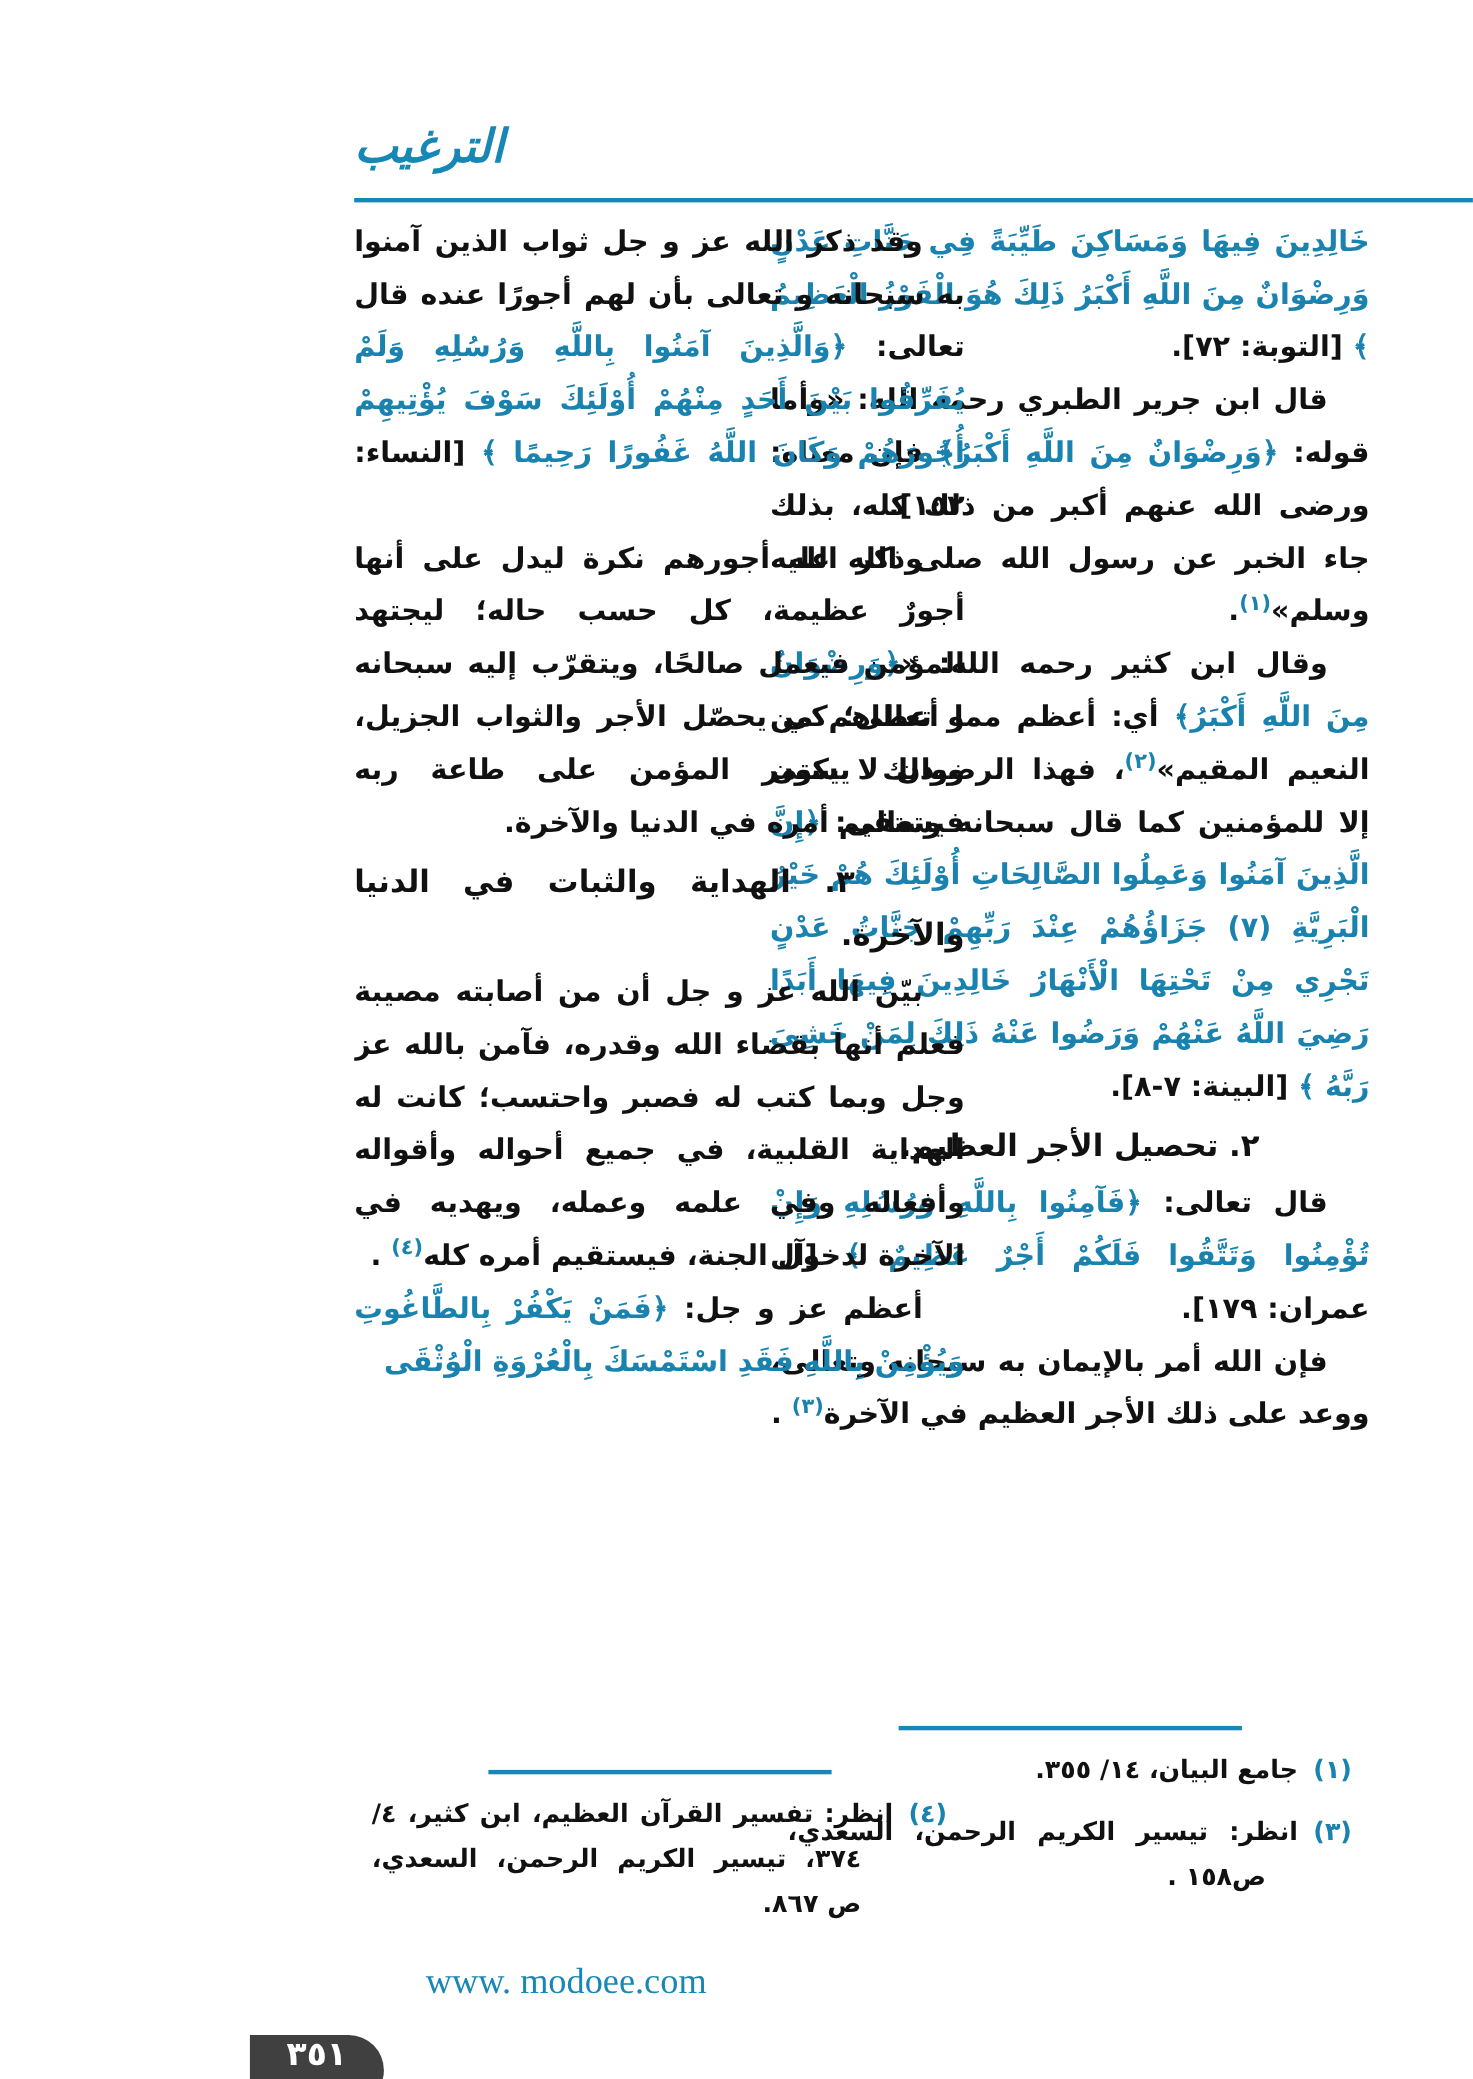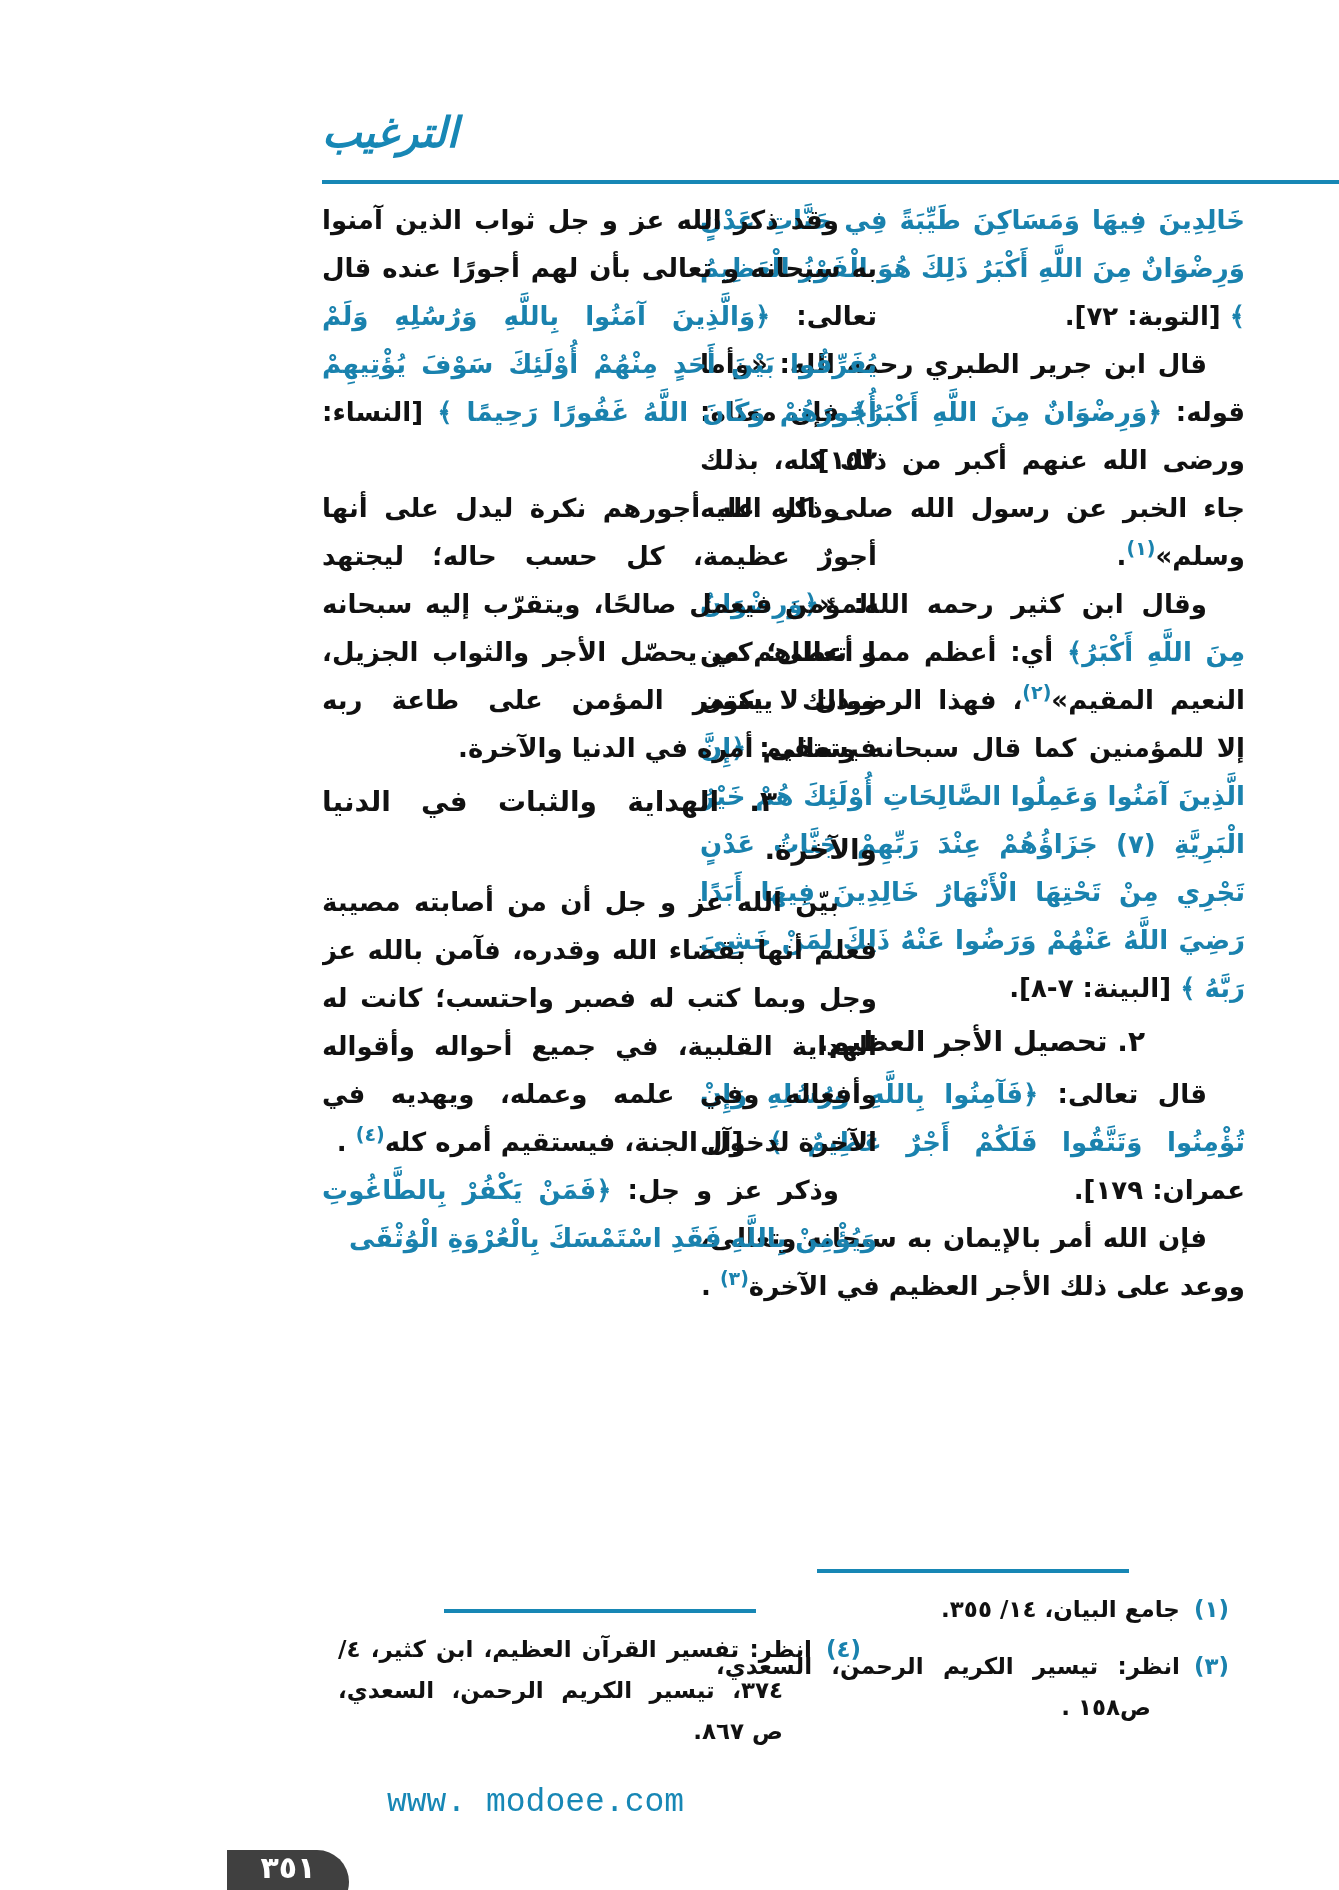--- a/index.html
+++ b/index.html
@@ -123,7 +123,7 @@
         <p class="block p"><span class="seg-b">وذكر الله أجورهم نكرة ليدل على أنها أجورٌ عظيمة، كل حسب حاله؛ ليجتهد المؤمن فيعمل صالحًا، ويتقرّب إليه سبحانه و تعالى؛ كي يحصّل الأجر والثواب الجزيل، وبذلك يستمر المؤمن على طاعة ربه فيستقيم أمره في الدنيا والآخرة.</span></p>
         <p class="block heading"><span class="seg-b">٣. الهداية والثبات في الدنيا والآخرة.</span></p>
         <p class="block p"><span class="seg-b">بيّن الله عز و جل أن من أصابته مصيبة فعلم أنها بقضاء الله وقدره، فآمن بالله عز وجل وبما كتب له فصبر واحتسب؛ كانت له الهداية القلبية، في جميع أحواله وأقواله وأفعاله وفي علمه وعمله، ويهديه في الآخرة لدخول الجنة، فيستقيم أمره كله</span><span class="seg-m">(٤)</span><span class="seg-b"> .</span></p>
-        <p class="block p"><span class="seg-b">وذكر عز و جل: </span><span class="seg-q">﴿فَمَنْ يَكْفُرْ بِالطَّاغُوتِ وَيُؤْمِنْ بِاللَّهِ فَقَدِ اسْتَمْسَكَ بِالْعُرْوَةِ الْوُثْقَى</span></p>
+        <p class="block p"><span class="seg-b">أعظم عز و جل: </span><span class="seg-q">﴿فَمَنْ يَكْفُرْ بِالطَّاغُوتِ وَيُؤْمِنْ بِاللَّهِ فَقَدِ اسْتَمْسَكَ بِالْعُرْوَةِ الْوُثْقَى</span></p>
       </div>
     <div class="footnote-area">
       <div class="fn-rule"></div>

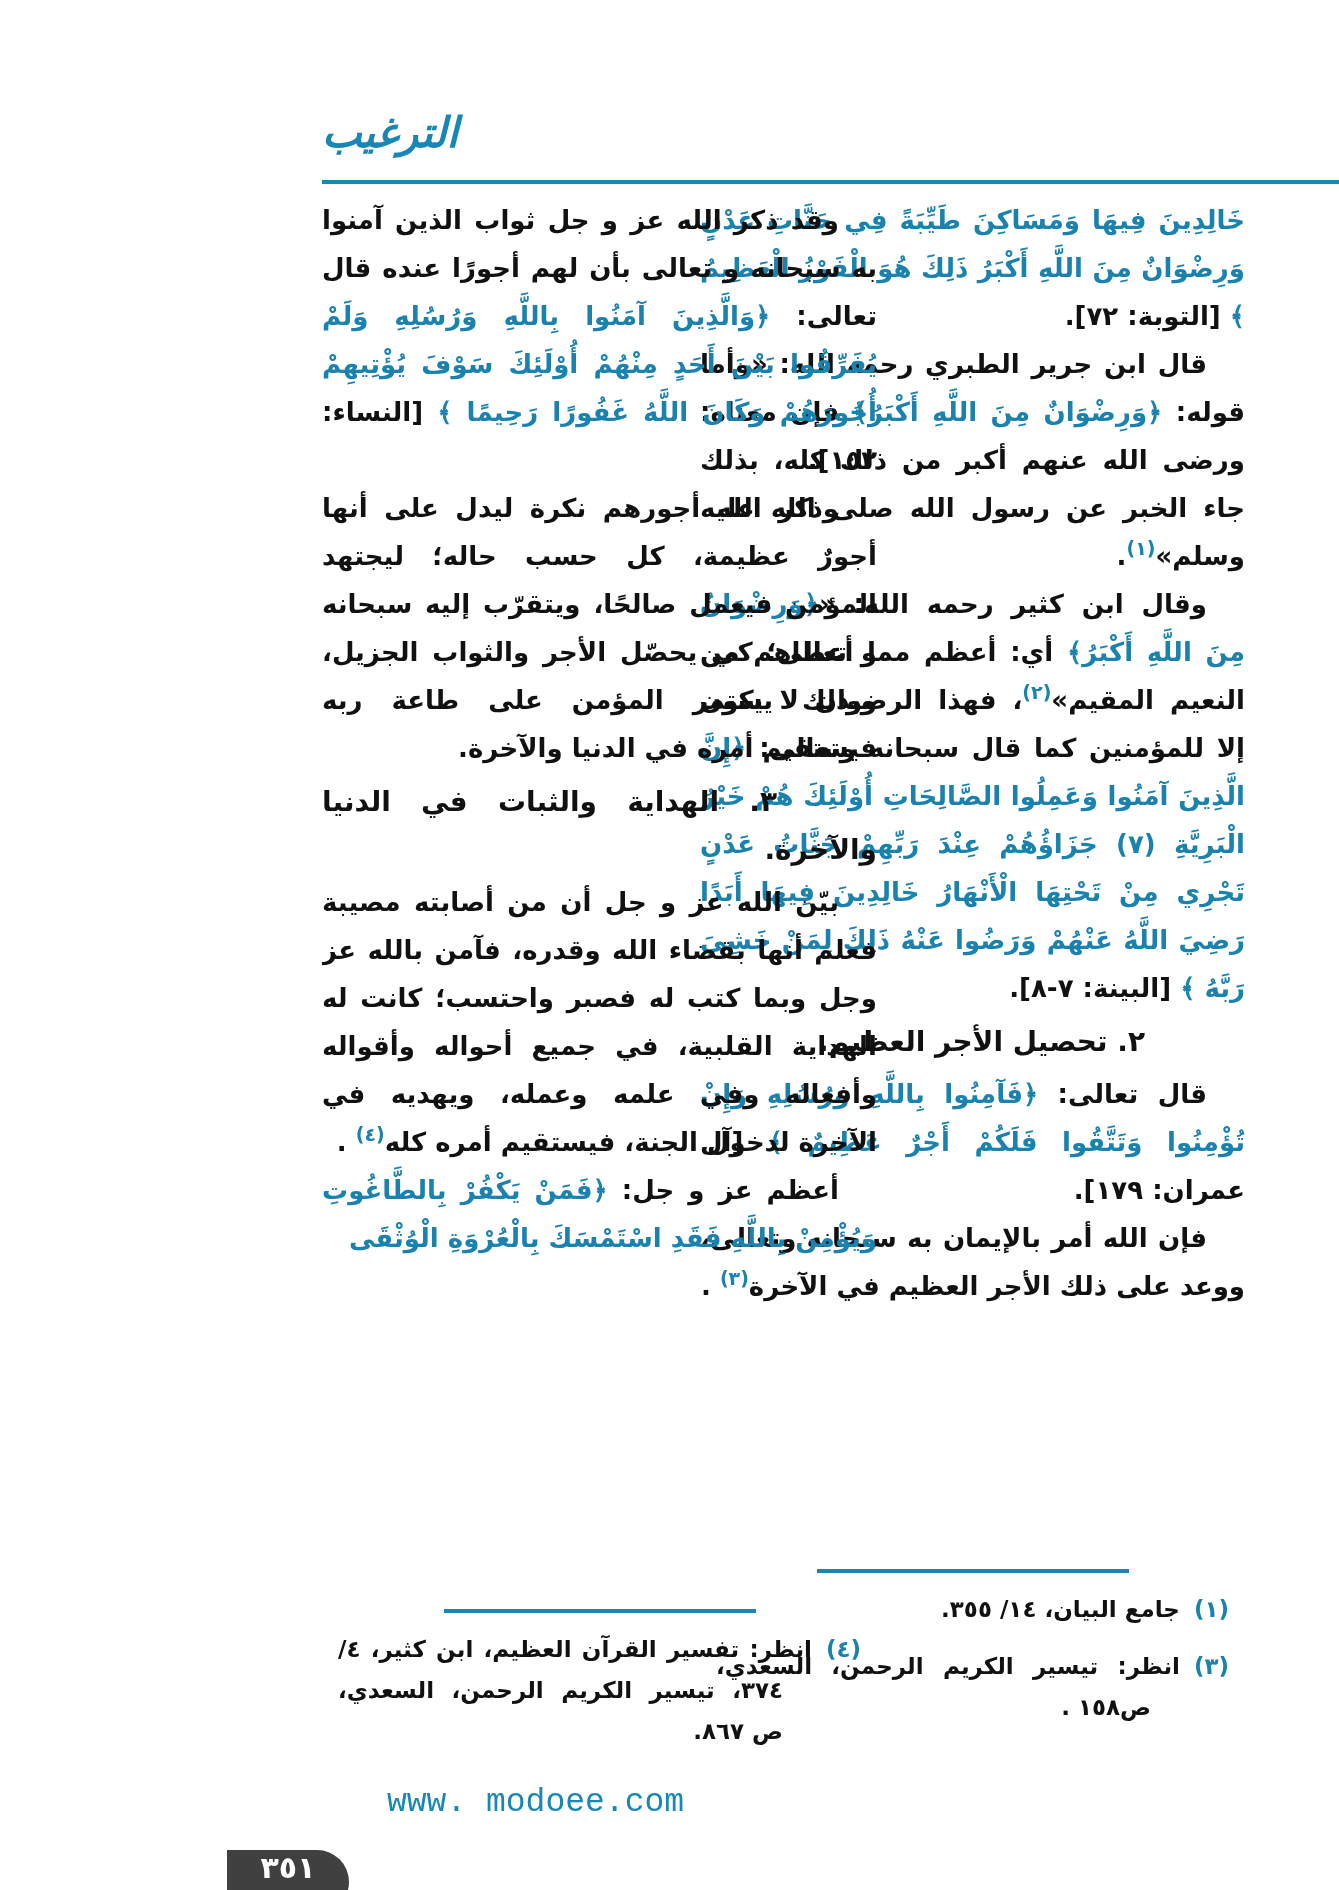--- a/index.html
+++ b/index.html
@@ -88,7 +88,7 @@
     direction:ltr;
     color:#1787B5;
     font-size:33px;font-weight:400;
-    font-family:Liberation Mono, monospace;
+    font-family:Liberation Serif, serif;
   }
 </style>
 </head>

